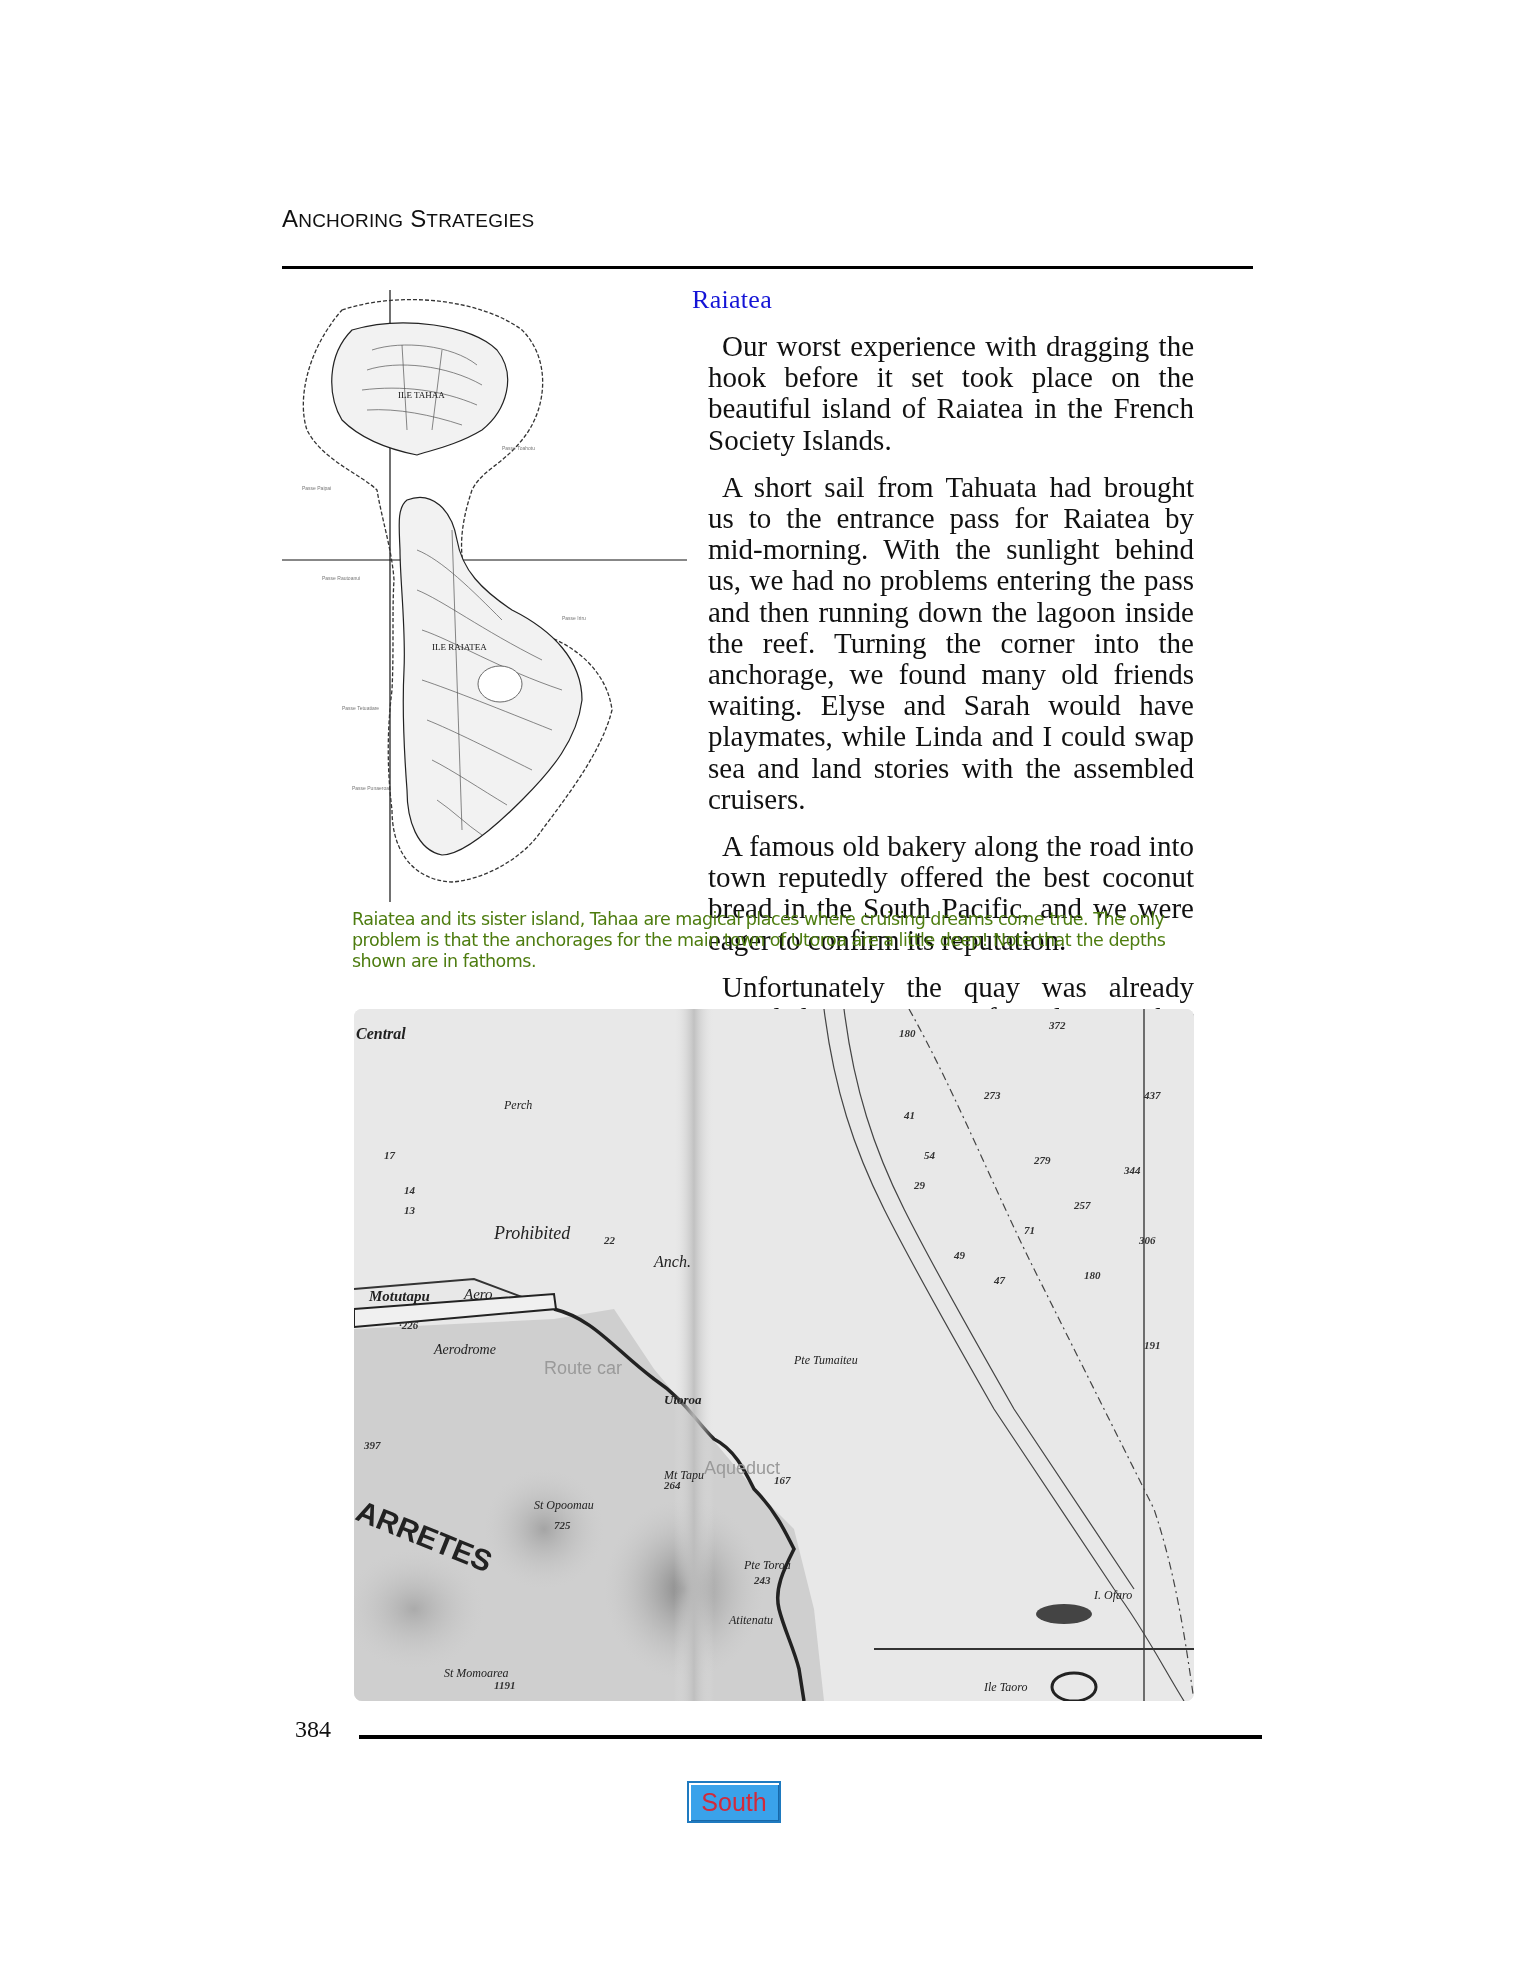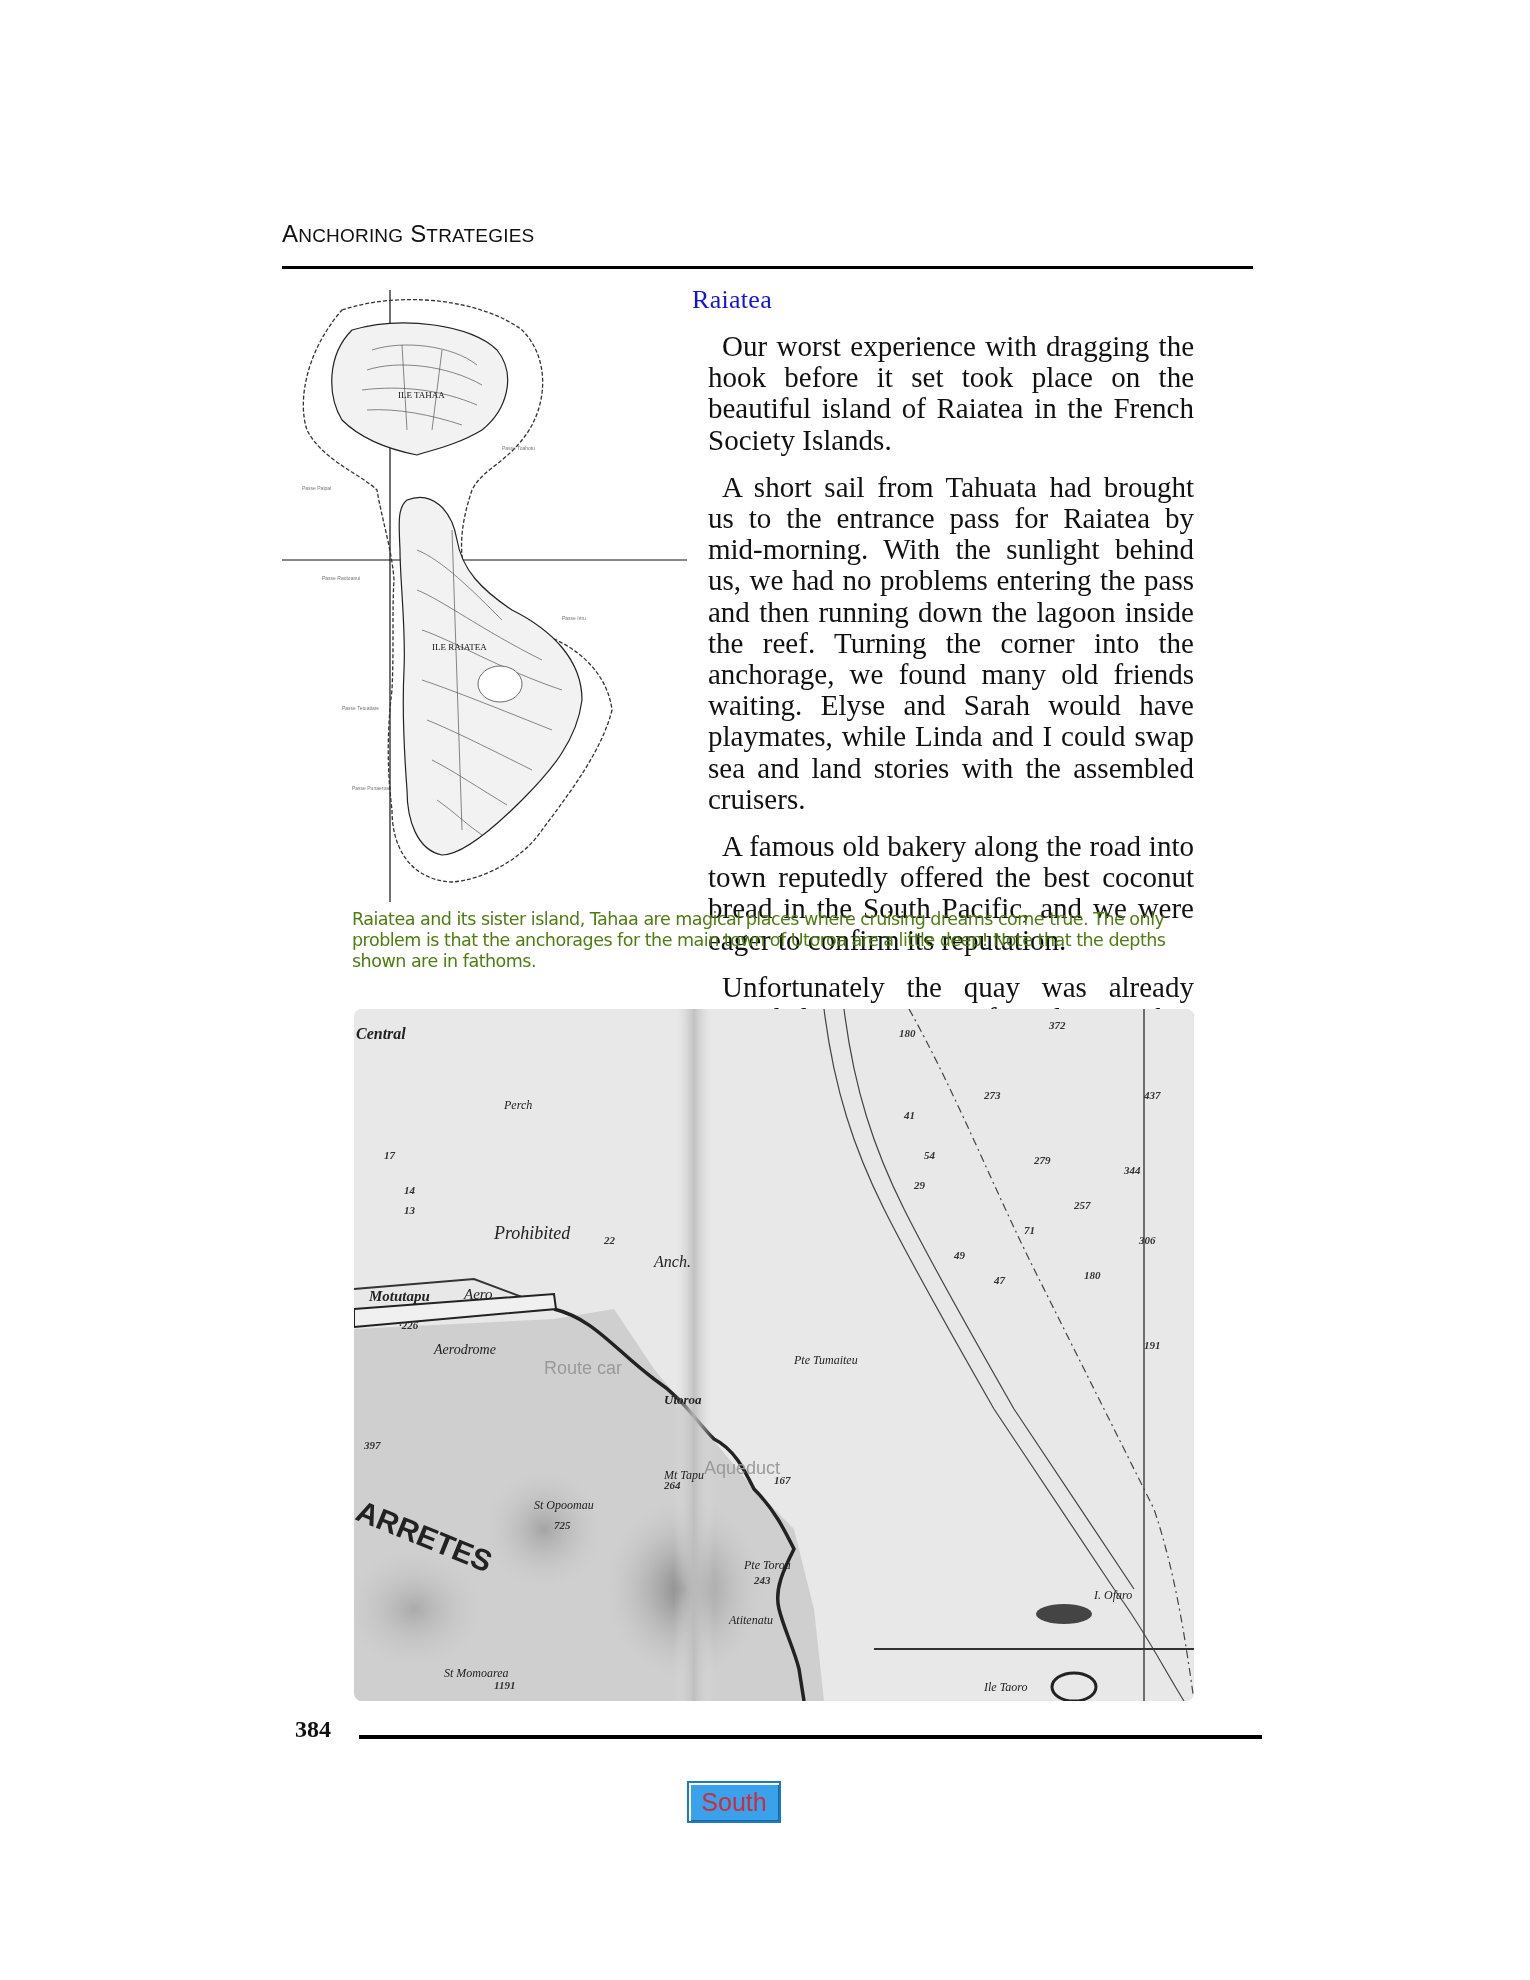--- a/index.html
+++ b/index.html
@@ -7,7 +7,7 @@
   .abs { position: absolute; }
 
   .running-head {
-    left: 282px; top: 220px;
+    left: 282px; top: 205px;
     font-family: "Liberation Sans", sans-serif;
     font-size: 24px; color: #111; letter-spacing: 0.2px;
     white-space: nowrap;

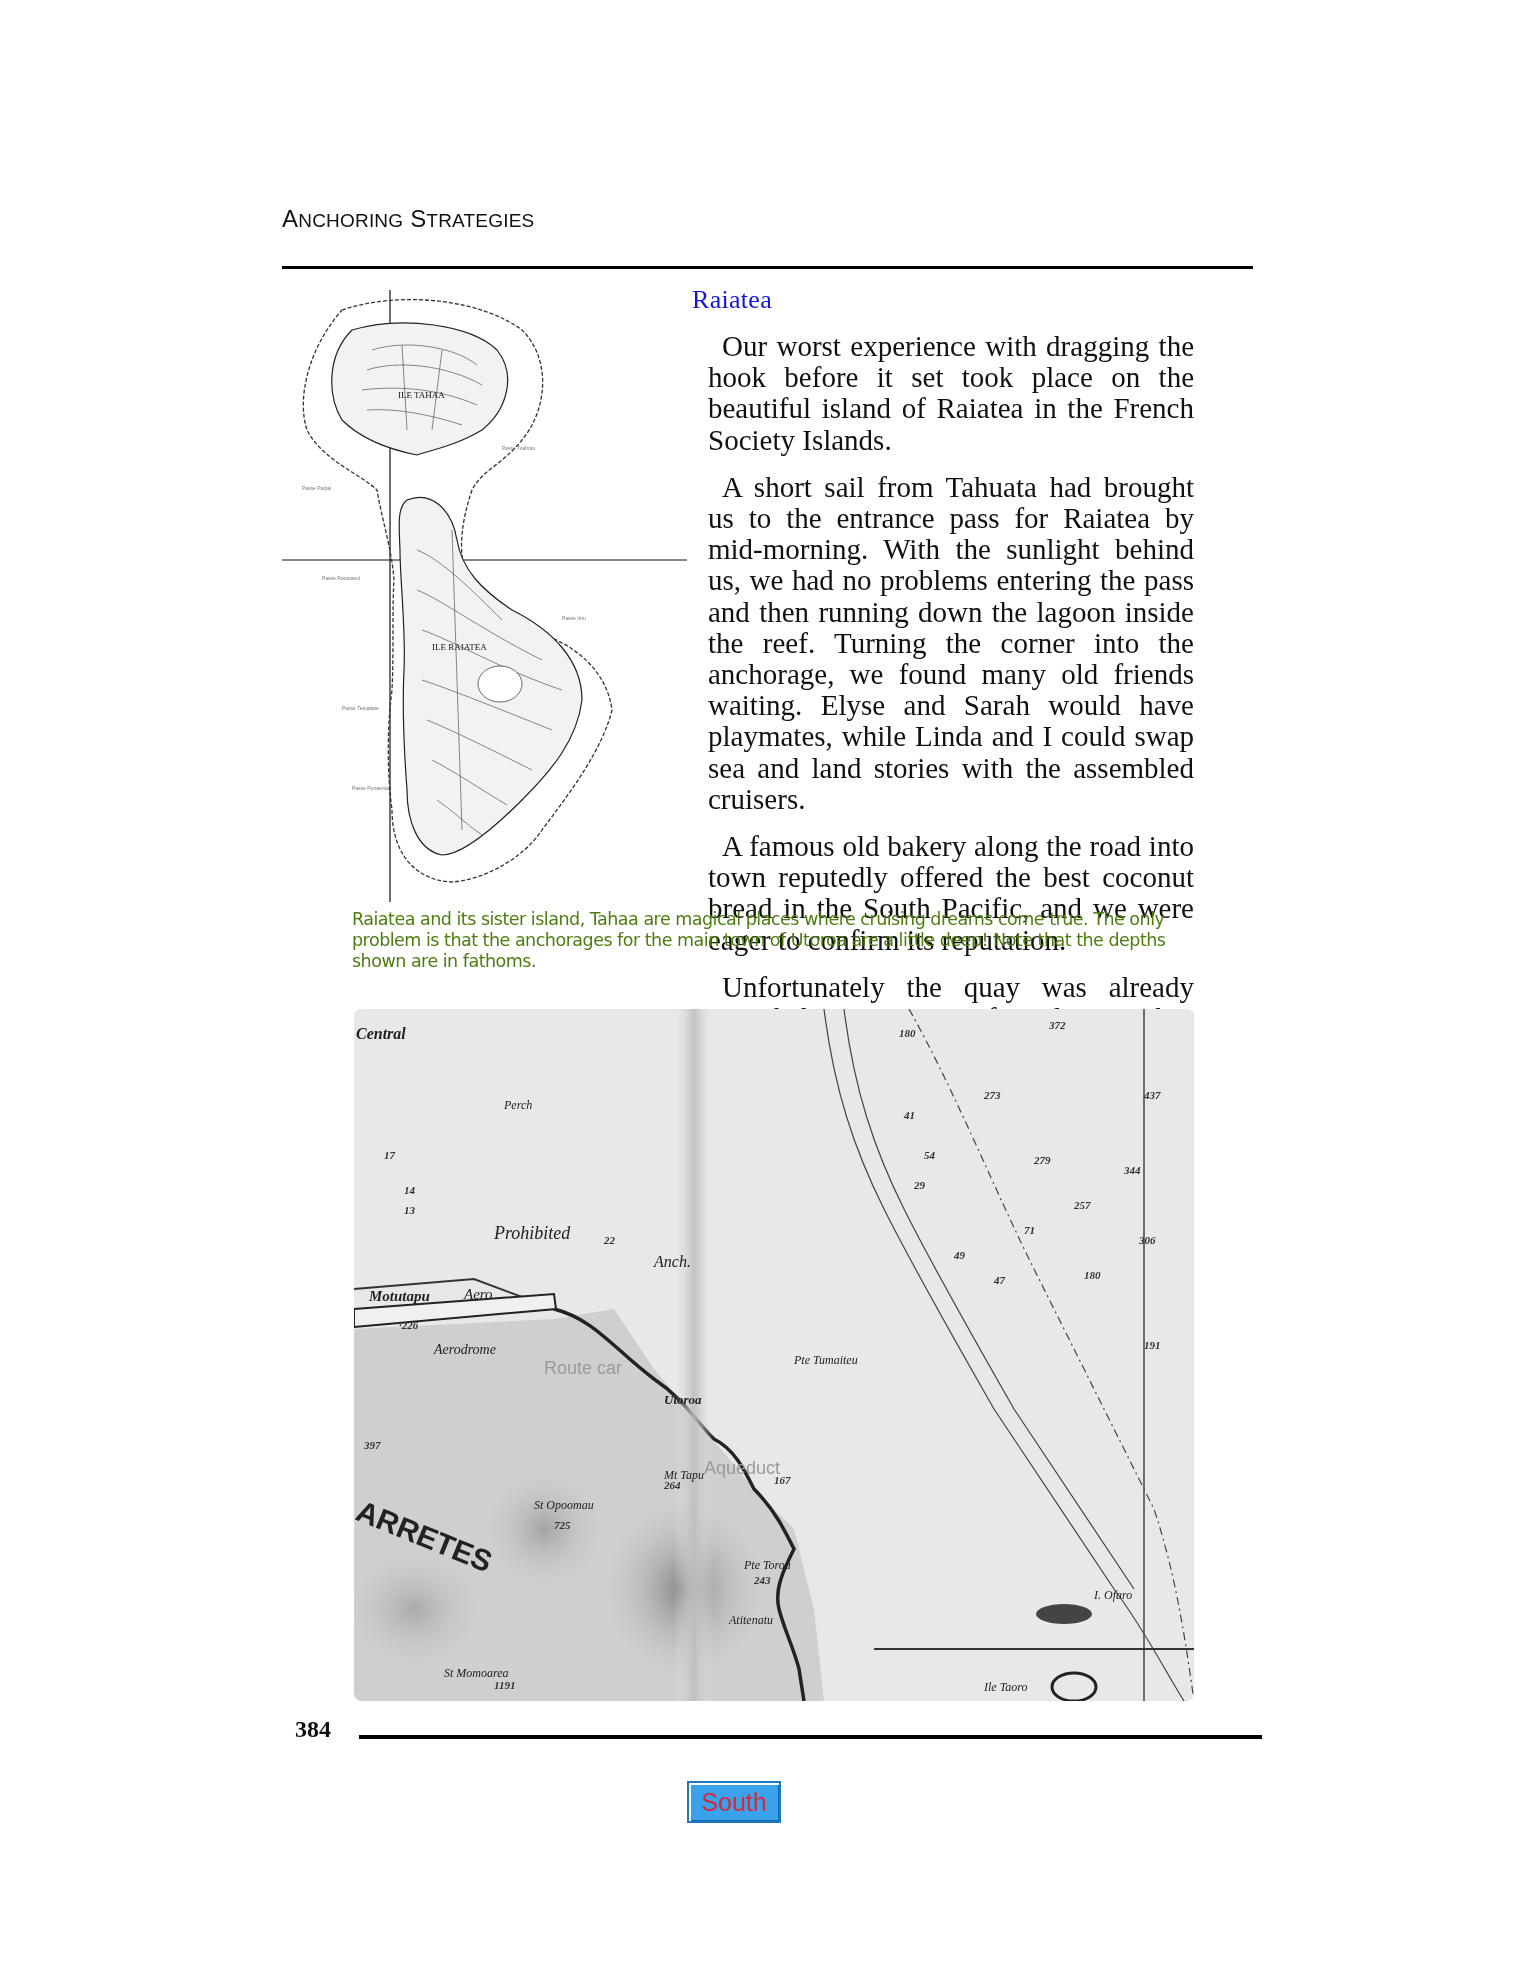--- a/index.html
+++ b/index.html
@@ -39,7 +39,7 @@
 
   .page-number {
     left: 295px; top: 1716px;
-    font-family: "Liberation Serif", serif; font-size: 24px; color: #111; font-weight: bold;
+    font-family: "Liberation Serif", serif; font-size: 24px; color: #111;
   }
   .rule-bottom { left: 359px; top: 1735px; width: 903px; height: 4px; background: #000; }
 

